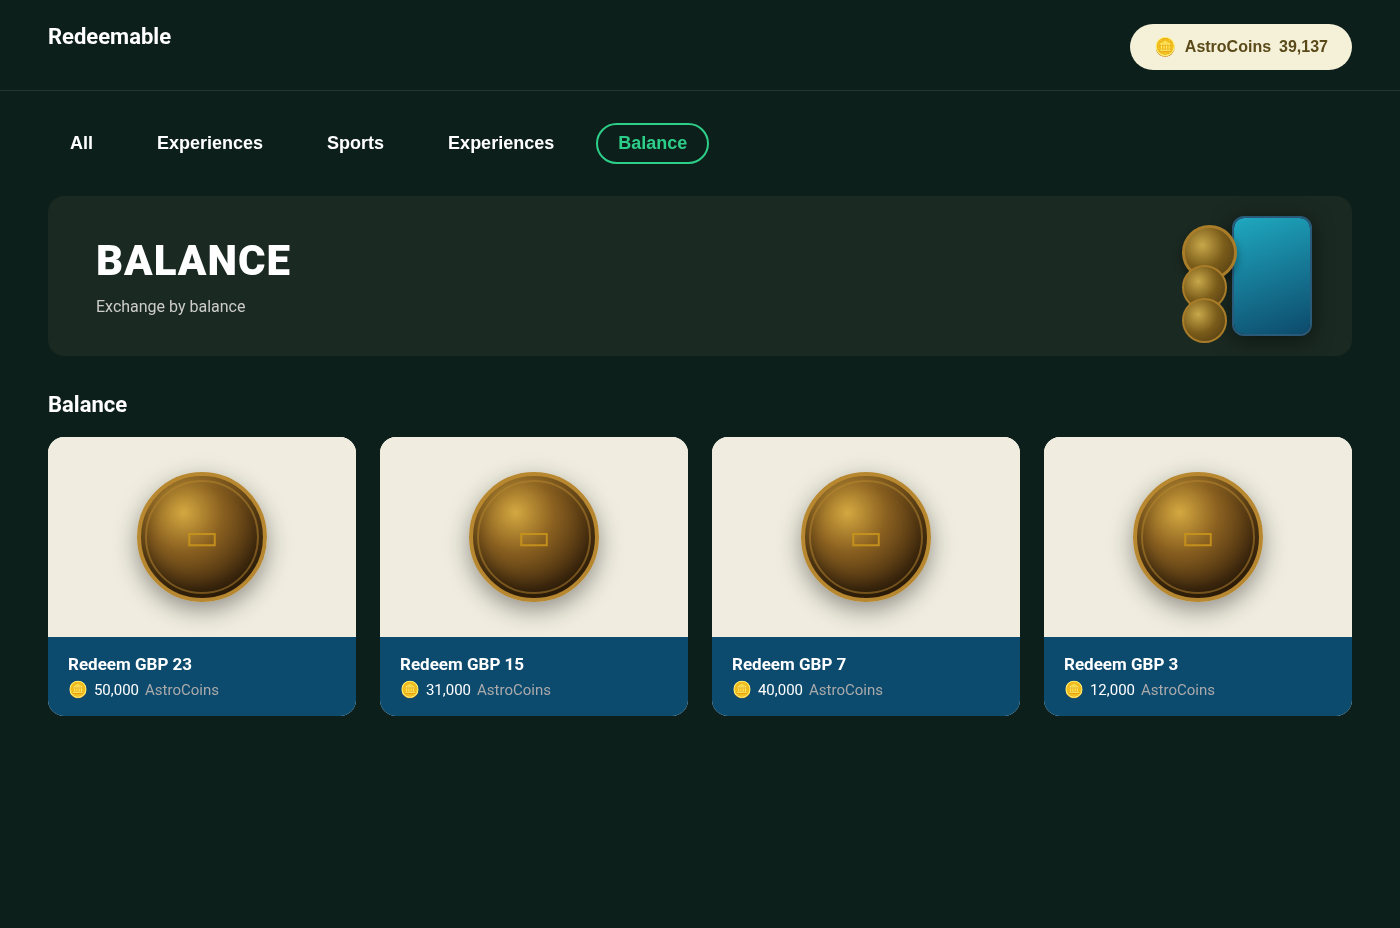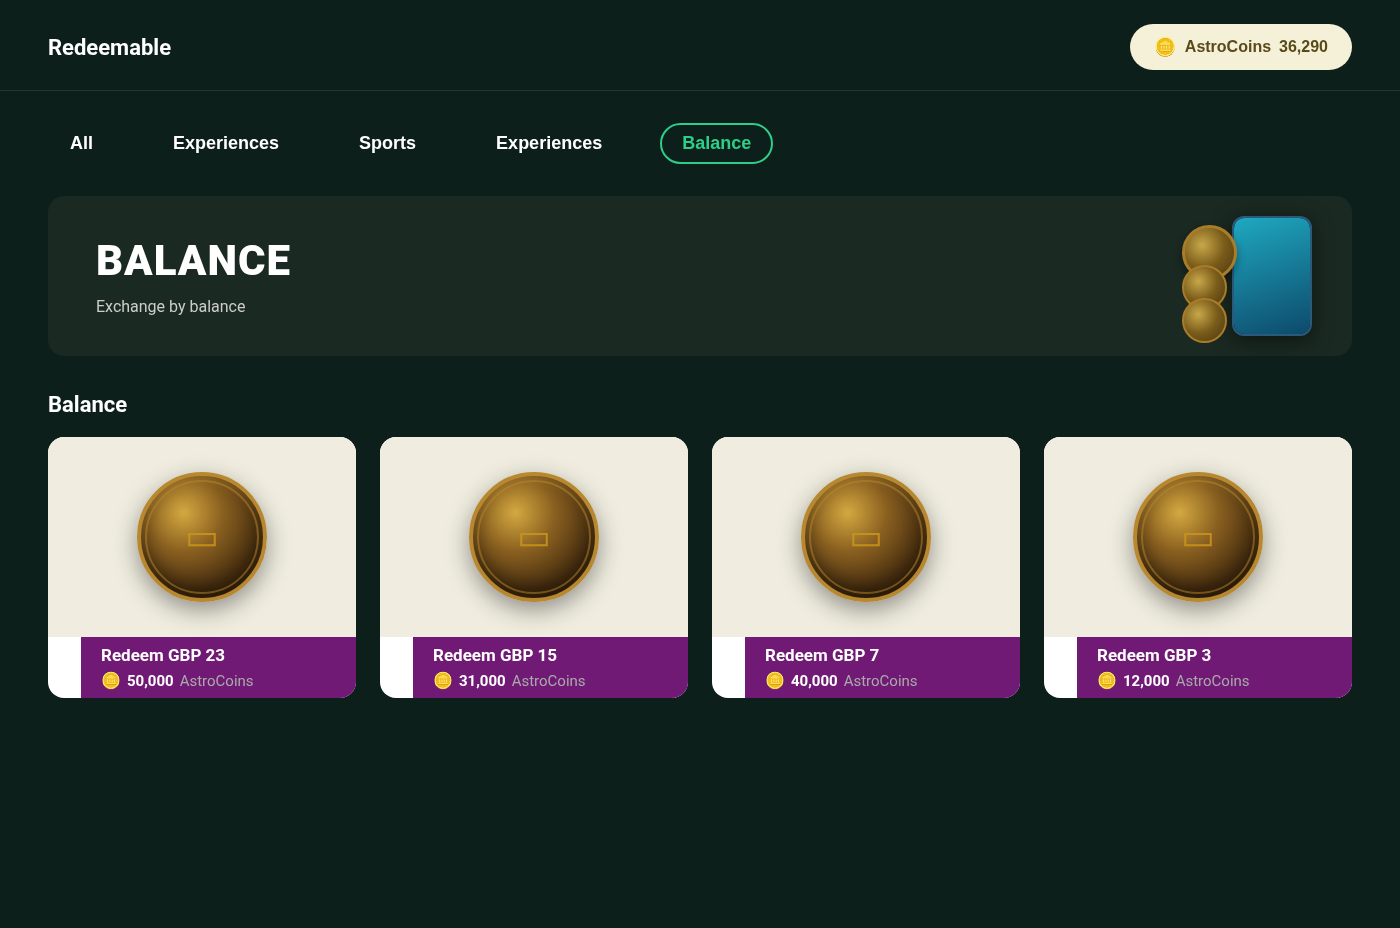--- a/index.html
+++ b/index.html
@@ -14,7 +14,7 @@
     .top-bar {
       display: flex;
       justify-content: space-between;
-      align-items: center;
+      align-items: flex-start;
       padding: 24px 48px 20px 48px;
       border-bottom: 1px solid rgba(255,255,255,0.1);
     }

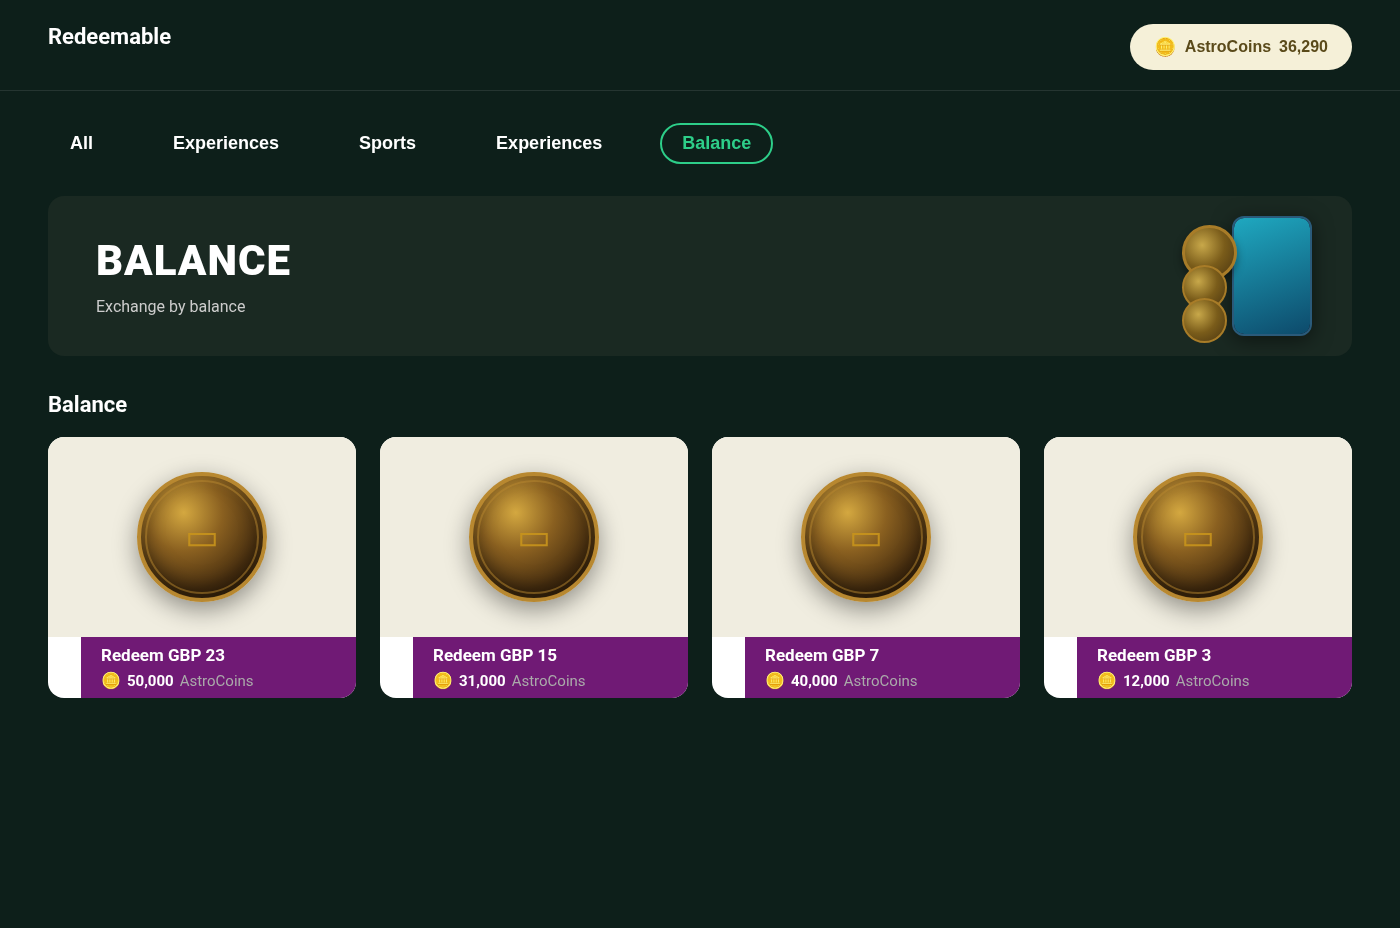--- a/index.html
+++ b/index.html
@@ -260,7 +260,7 @@
   <button class="astrocoins-badge">
     <span class="coin-icon">🪙</span>
     <span>AstroCoins</span>
-    <span>36,290</span>
+    <span>39,137</span>
   </button>
 </div>
 

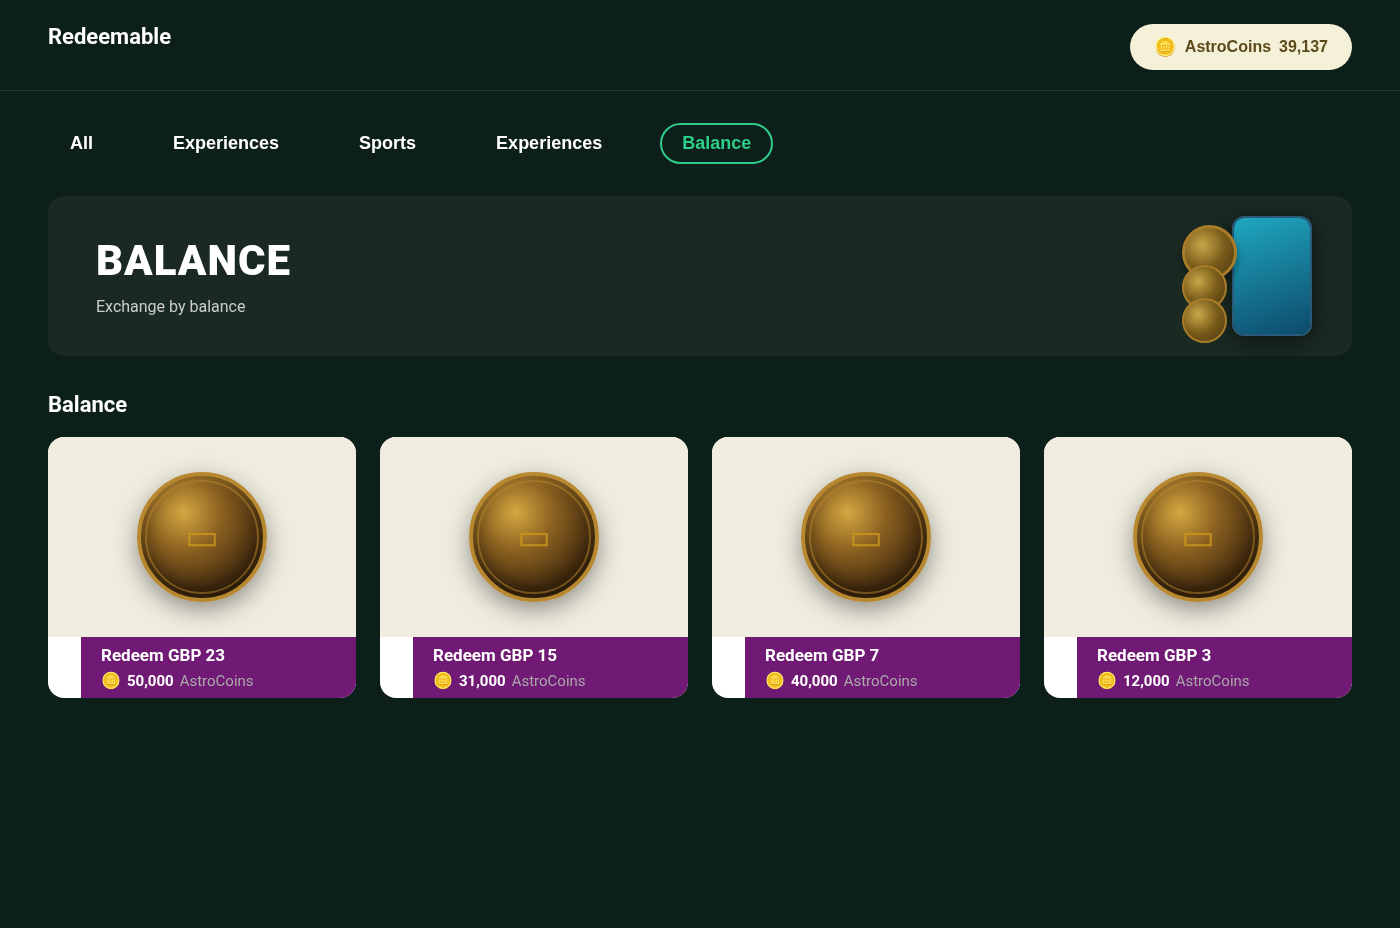--- a/index.html
+++ b/index.html
@@ -46,7 +46,7 @@
     .filter-tabs {
       display: flex;
       align-items: center;
-      gap: 36px;
+      gap: 20px;
       padding: 32px 48px;
     }
 

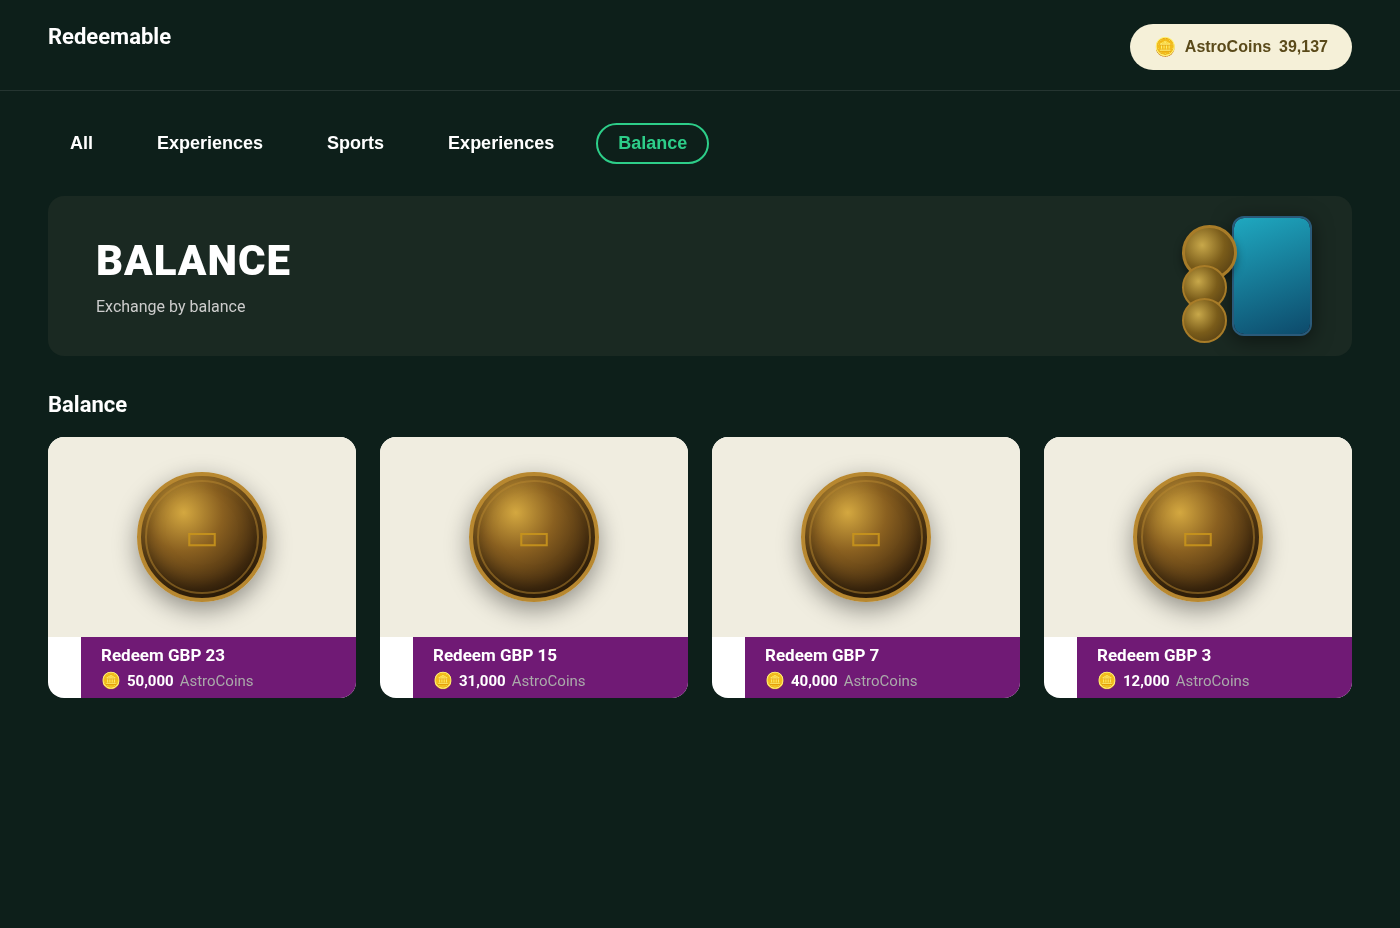--- a/index.html
+++ b/index.html
@@ -223,9 +223,8 @@
     }
 
     .card-info {
-      background-color: #701a75;
-      padding: 8px 20px;
-      margin-left: 33px;
+      background-color: #0c4a6e;
+      padding: 17px 20px;
     }
 
     .card-name {

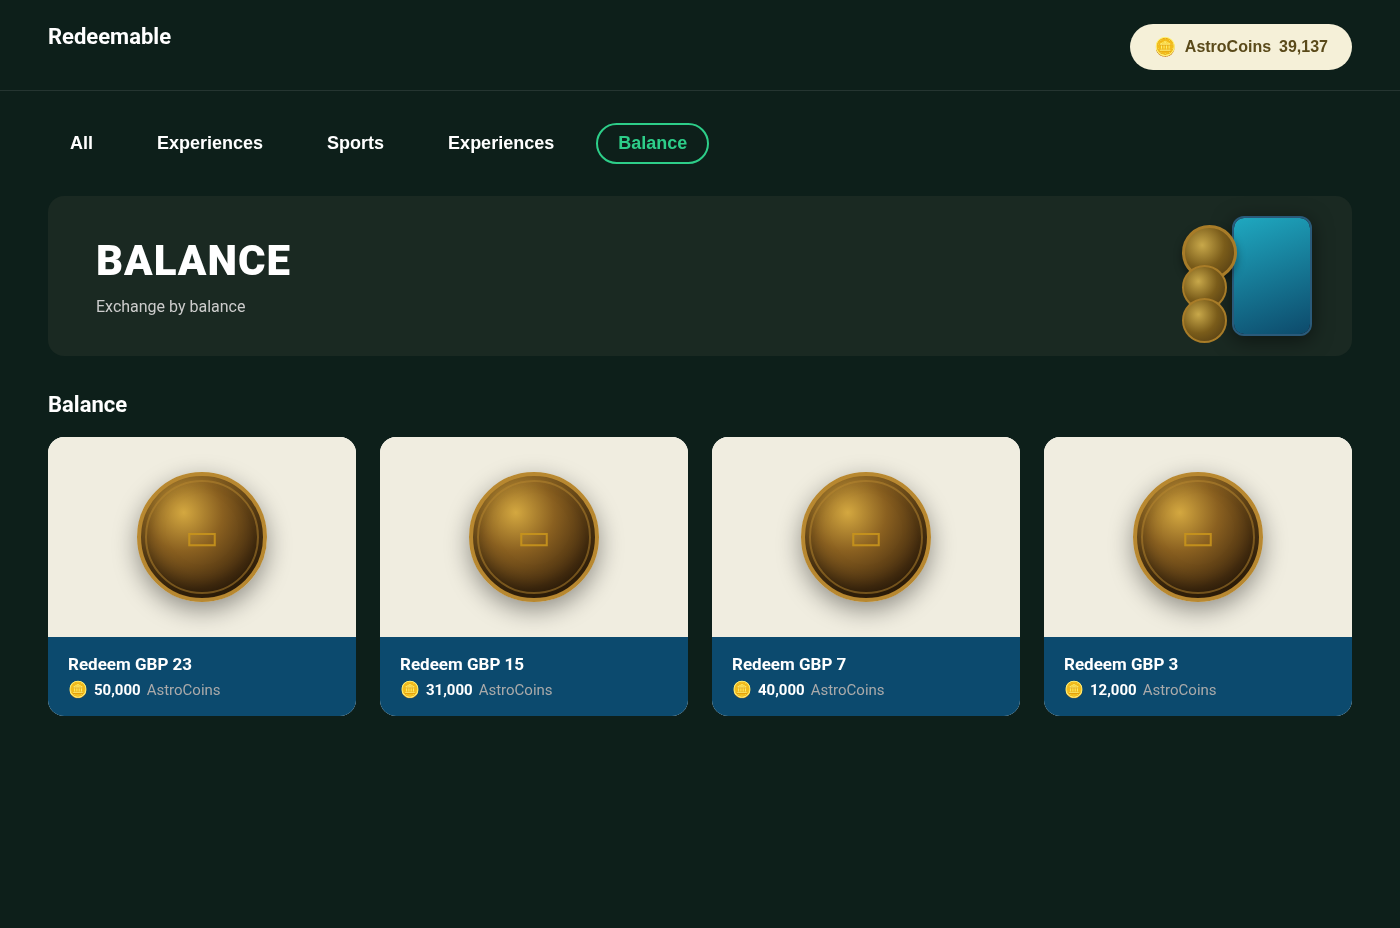--- a/index.html
+++ b/index.html
@@ -243,7 +243,7 @@
     }
 
     .price-amount {
-      font-weight: 700;
+      font-weight: 400;
       color: #ffffff;
     }
 

